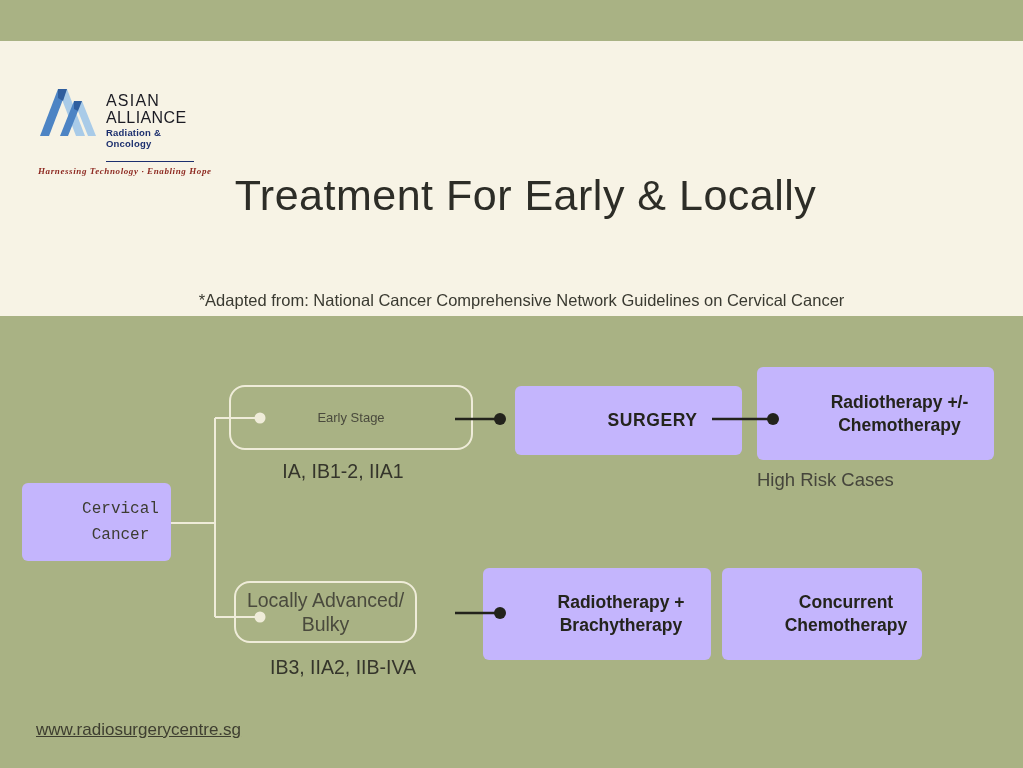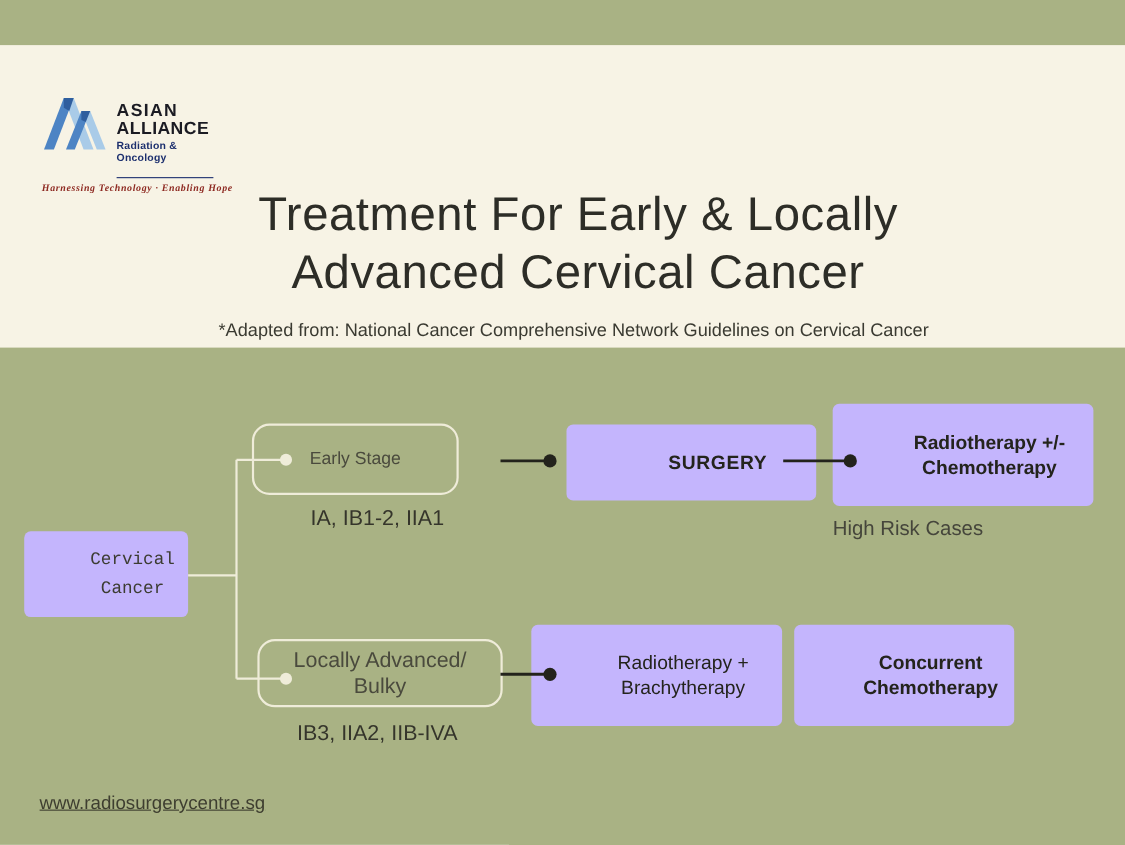--- a/index.html
+++ b/index.html
@@ -13,7 +13,7 @@
   .logo-row{display:flex;align-items:flex-start;}
   .logo-mark{width:62px;height:52px;flex:0 0 auto;}
   .logo-text{margin-left:6px;margin-top:6px;}
-  .logo-name{font-weight:bold;color:#1b1b23;font-size:16px;line-height:17px;letter-spacing:1.2px;}
+  .logo-name{font-weight:normal;color:#1b1b23;font-size:16px;line-height:17px;letter-spacing:1.2px;}
   .logo-name2{letter-spacing:0.4px;}
   .logo-sub{font-weight:bold;color:#1c2f6e;font-size:9.5px;letter-spacing:0.2px;margin-top:1px;
     border-bottom:1px solid #1c2f6e;padding-bottom:12px;}

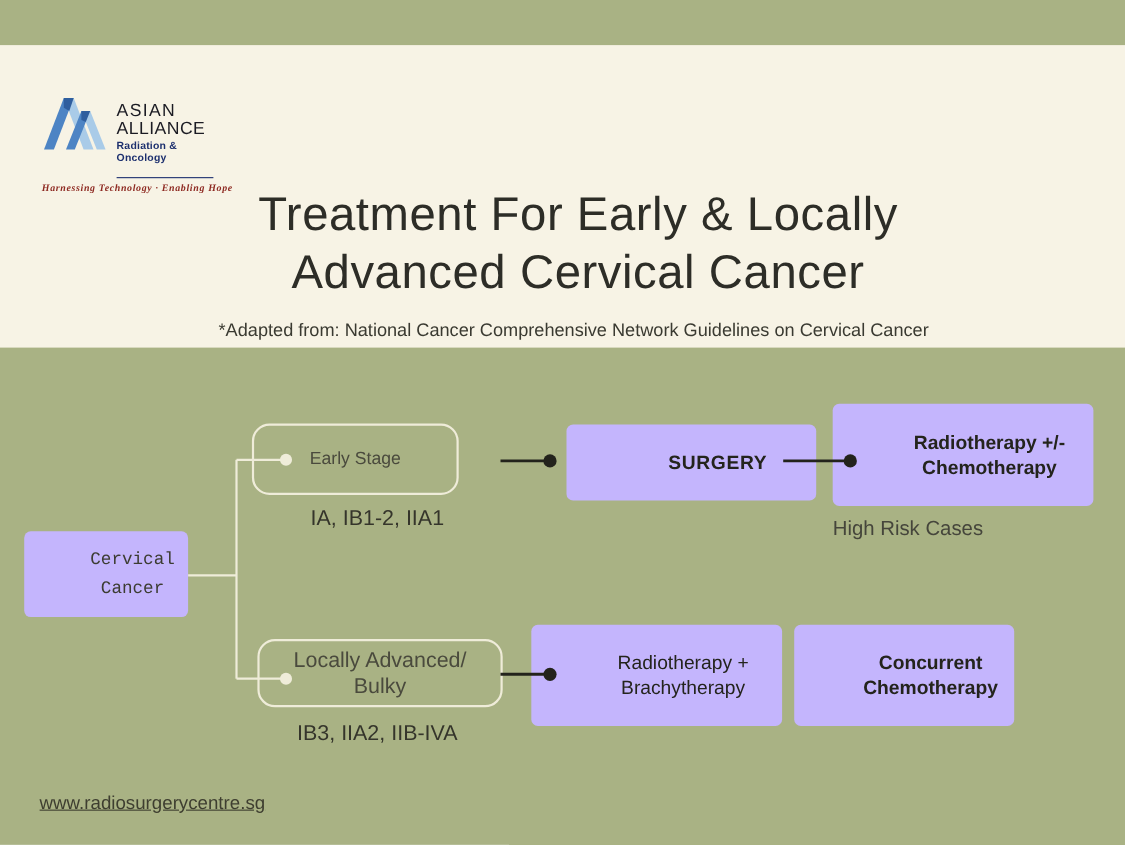--- a/index.html
+++ b/index.html
@@ -86,7 +86,6 @@
 
     <h1 class="title" style="margin:0;font-weight:300;">
       <span>Treatment For Early &amp; Locally</span><br>
-      <span>Advanced Cervical Cancer</span>
     </h1>
     <p class="source" style="margin:0;">*Adapted from: National Cancer Comprehensive Network Guidelines on Cervical Cancer</p>
   </div>

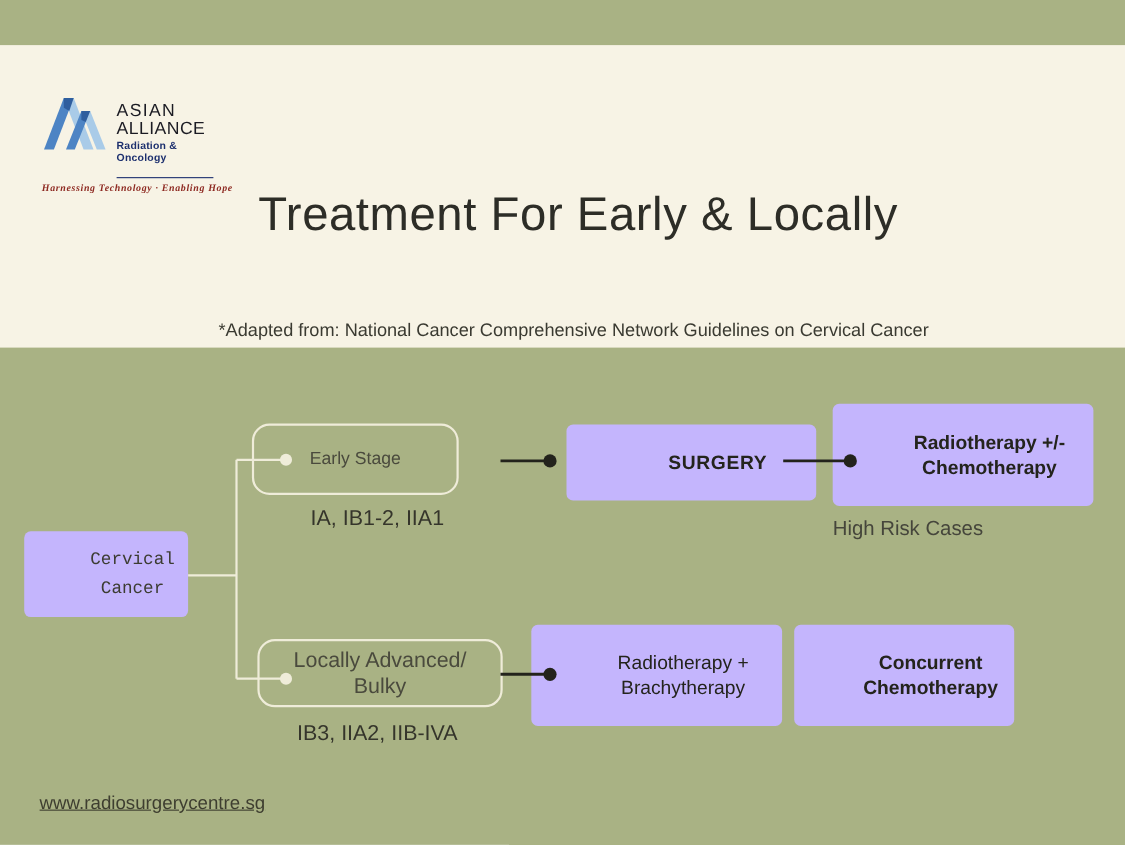--- a/index.html
+++ b/index.html
@@ -32,7 +32,7 @@
   .filled{background:#c4b5fd;border-radius:6px;padding-left:48px;}
   .outlined{background:transparent;border:2px solid #efecd9;border-radius:16px;}
   .root-box{left:22px;top:483px;width:149px;height:78px;font-size:16px;line-height:26px;color:#3c3c32;font-family:Liberation Mono, monospace;}
-  .early-box{left:229px;top:385px;width:188px;height:65px;font-size:16px;color:#4a4a3d;}
+  .early-box{left:229px;top:385px;width:244px;height:65px;font-size:13px;color:#4a4a3d;}
   .surgery-box{left:483px;top:386px;width:227px;height:69px;font-weight:bold;font-size:17.5px;
     letter-spacing:0.6px;color:#24241d;margin-left:32px;}
   .radiochemo-box{left:757px;top:367px;width:237px;height:93px;font-weight:bold;font-size:17.5px;

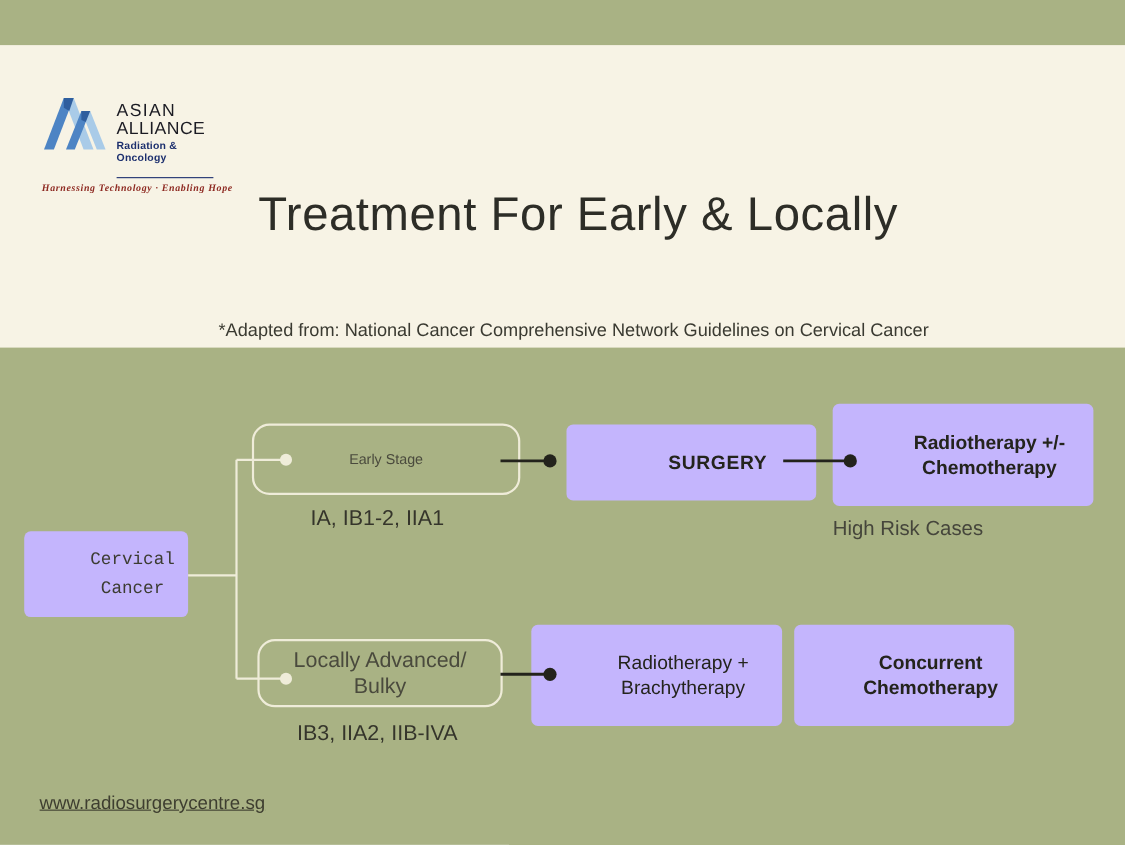--- a/index.html
+++ b/index.html
@@ -37,7 +37,7 @@
     letter-spacing:0.6px;color:#24241d;margin-left:32px;}
   .radiochemo-box{left:757px;top:367px;width:237px;height:93px;font-weight:bold;font-size:17.5px;
     line-height:23px;color:#24241d;}
-  .locally-box{left:234px;top:581px;width:223px;height:62px;font-size:19.5px;line-height:24px;color:#4a4a3d;}
+  .locally-box{left:234px;top:581px;width:183px;height:62px;font-size:19.5px;line-height:24px;color:#4a4a3d;}
   .brachy-box{left:483px;top:568px;width:228px;height:92px;font-weight:normal;font-size:17.5px;
     line-height:23px;color:#24241d;}
   .concurrent-box{left:722px;top:568px;width:200px;height:92px;font-weight:bold;font-size:17.5px;

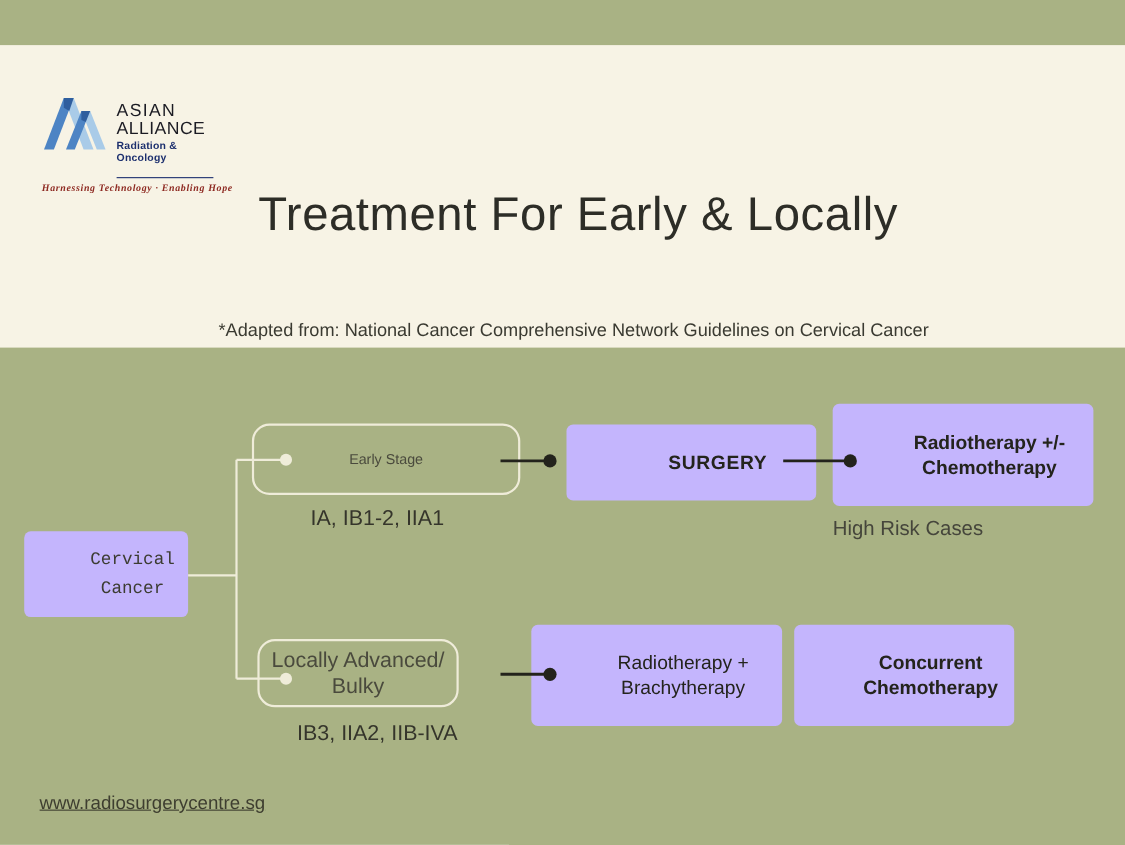--- a/index.html
+++ b/index.html
@@ -38,7 +38,7 @@
   .radiochemo-box{left:757px;top:367px;width:237px;height:93px;font-weight:bold;font-size:17.5px;
     line-height:23px;color:#24241d;}
   .locally-box{left:234px;top:581px;width:183px;height:62px;font-size:19.5px;line-height:24px;color:#4a4a3d;}
-  .brachy-box{left:483px;top:568px;width:228px;height:92px;font-weight:normal;font-size:17.5px;
+  .brachy-box{left:483px;top:568px;width:228px;height:92px;font-weight:bold;font-size:17.5px;
     line-height:23px;color:#24241d;}
   .concurrent-box{left:722px;top:568px;width:200px;height:92px;font-weight:bold;font-size:17.5px;
     line-height:23px;color:#24241d;}

